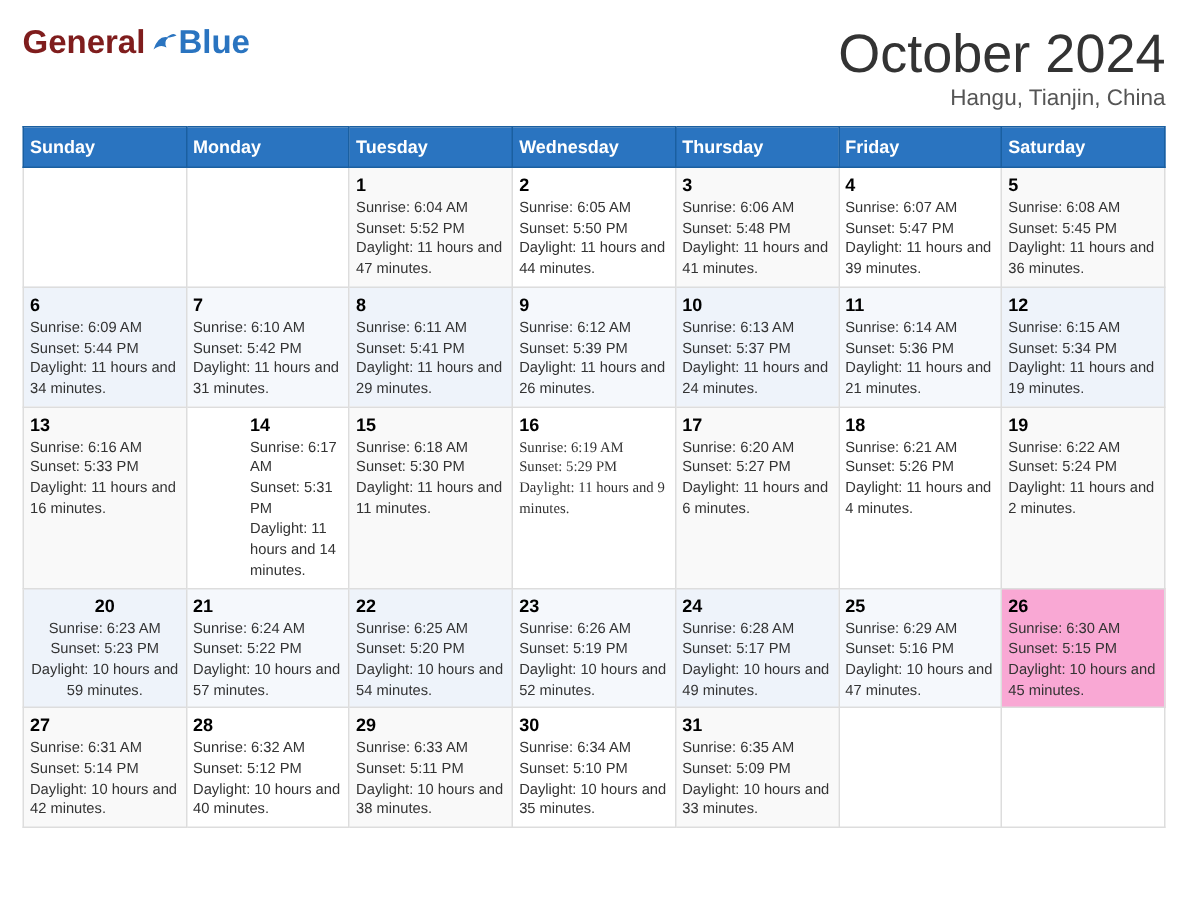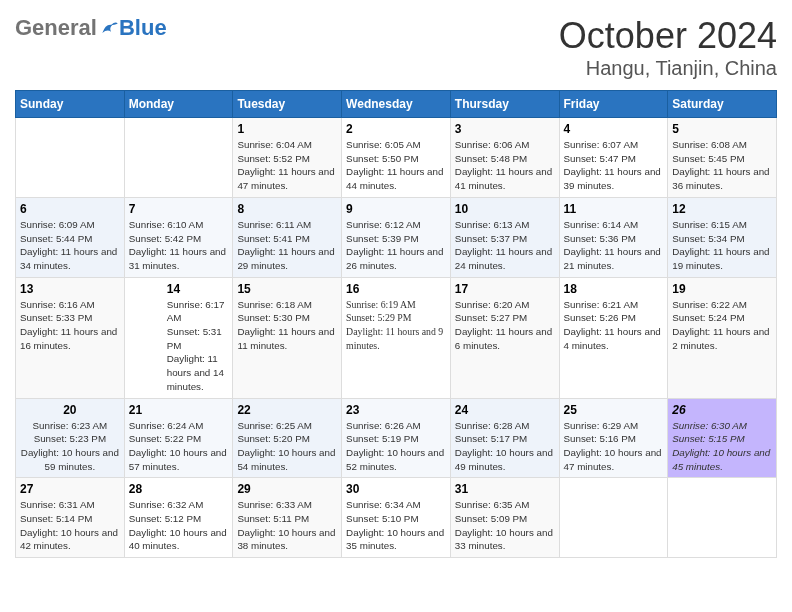--- a/index.html
+++ b/index.html
@@ -28,7 +28,7 @@
       font-weight: bold;
       color: #333;
     }
-    .logo-general { color: #737373; }
+    .logo-general { color: #7f1d1d; }
     .logo-blue { color: #2a74c0; }
     .logo-bird {
       width: 20px;

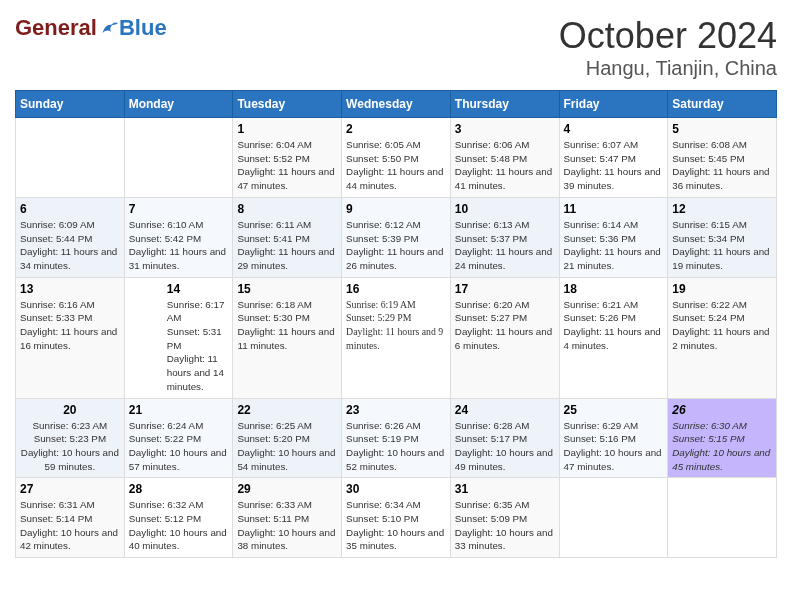--- a/index.html
+++ b/index.html
@@ -44,7 +44,7 @@
       color: #333;
     }
     .location {
-      font-size: 20px;
+      font-size: 15px;
       color: #555;
     }
     .calendar {

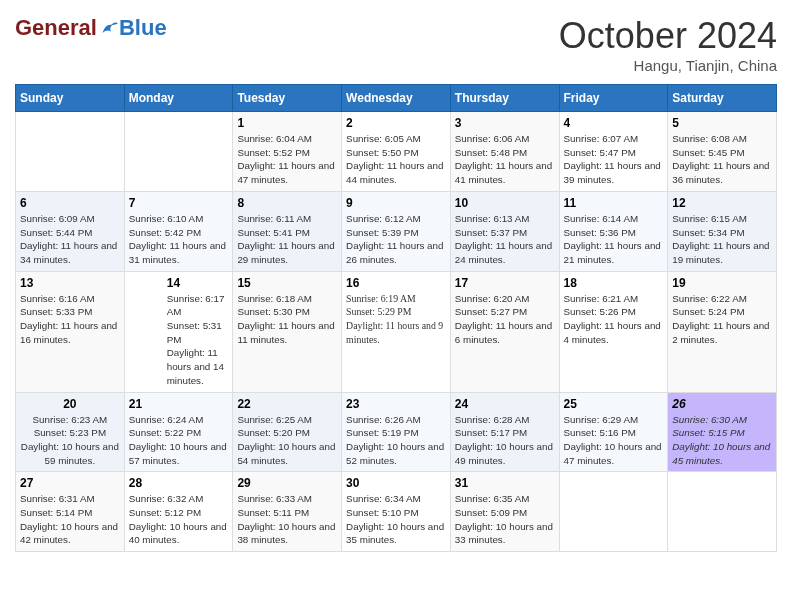--- a/index.html
+++ b/index.html
@@ -291,7 +291,7 @@
 Sunset: 5:16 PM
 Daylight: 10 hours and 47 minutes.</div>
         </td>
-        <td style="background: #c4b5fd; font-style: italic;">
+        <td style="background: #f9a8d4;">
           <span class="day-number">26</span>
           <div class="day-info" style="white-space: pre-line;">Sunrise: 6:30 AM
 Sunset: 5:15 PM

